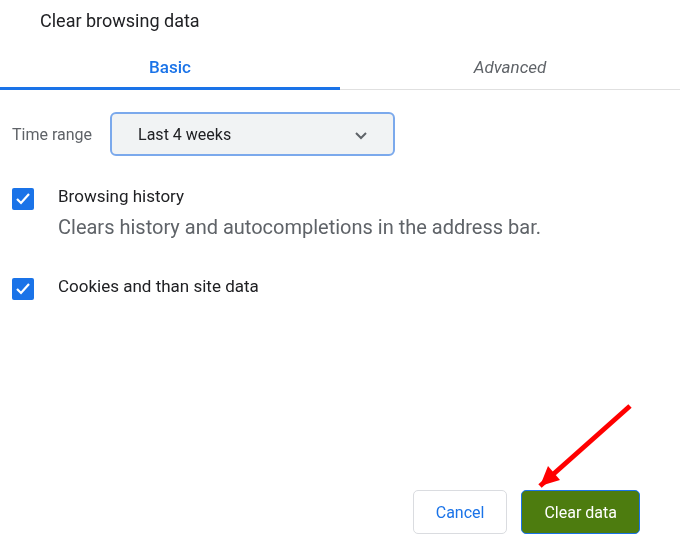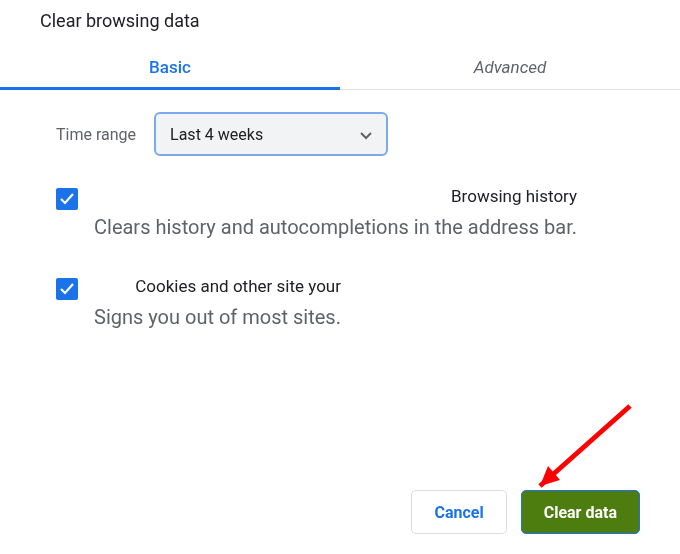--- a/index.html
+++ b/index.html
@@ -49,7 +49,6 @@
   }
   .body-area {
     padding: 22px 12px 10px 12px;
-    margin-left: 44px;
   }
   .timerange-row {
     display: flex;

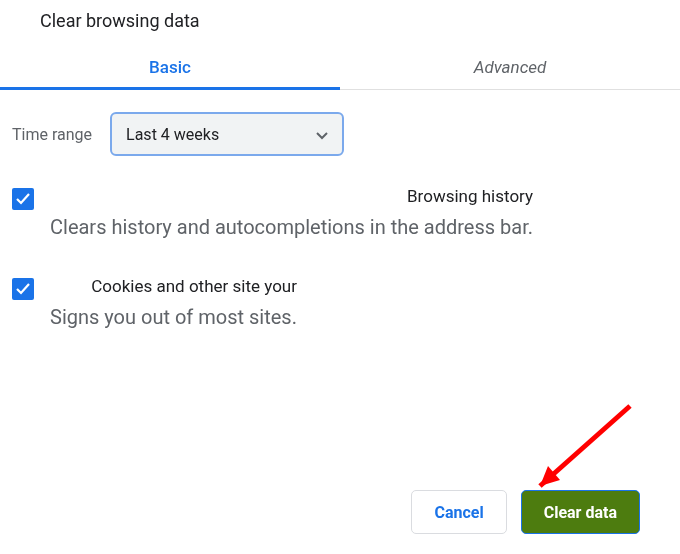--- a/index.html
+++ b/index.html
@@ -64,9 +64,9 @@
     display: flex;
     align-items: center;
     justify-content: space-between;
-    width: 234px;
+    width: 285px;
     height: 44px;
-    padding: 0 14px;
+    padding: 0 26px;
     border: 2px solid #7ba9ec;
     border-radius: 6px;
     background: #f1f3f4;

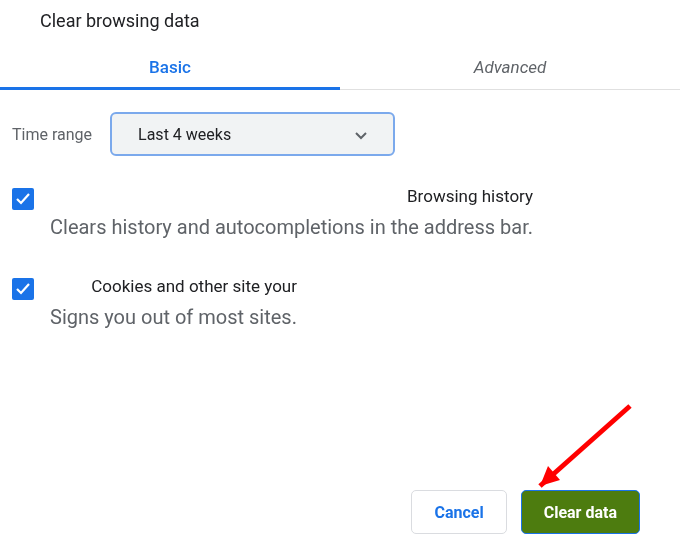--- a/index.html
+++ b/index.html
@@ -80,9 +80,8 @@
   .option-row {
     display: flex;
     align-items: flex-start;
-    gap: 16px;
+    gap: 24px;
     margin-bottom: 34px;
-    text-align: right;
   }
   .checkbox {
     width: 22px;

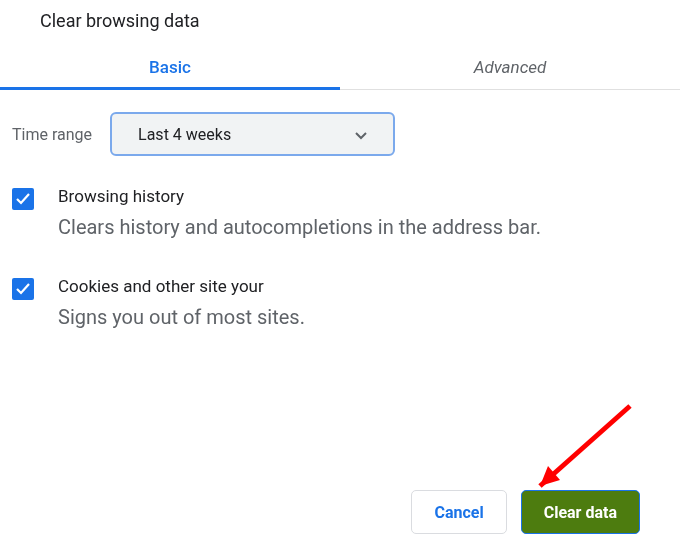--- a/index.html
+++ b/index.html
@@ -186,7 +186,7 @@
         </svg>
     </div>
     <div class="option-text">
-      <div class="opt-title">Cookies and other site your</div>
+      <div class="opt-title">Cookies and than site data</div>
       <div class="opt-desc">Signs you out of most sites.</div>
     </div>
   </div>

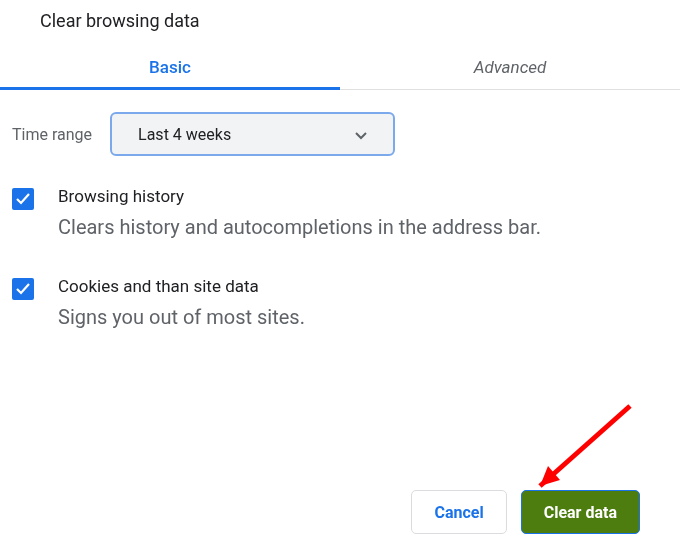--- a/index.html
+++ b/index.html
@@ -187,7 +187,6 @@
     </div>
     <div class="option-text">
       <div class="opt-title">Cookies and than site data</div>
-      <div class="opt-desc">Signs you out of most sites.</div>
     </div>
   </div>
 

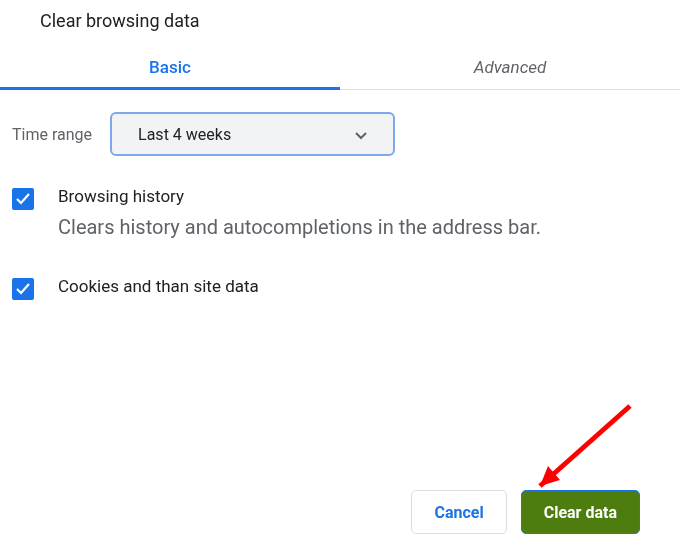--- a/index.html
+++ b/index.html
@@ -116,7 +116,7 @@
     height: 44px;
     border-radius: 5px;
     font-size: 16px;
-    font-weight: 700;
+    font-weight: 400;
     display: flex;
     align-items: center;
     justify-content: center;

